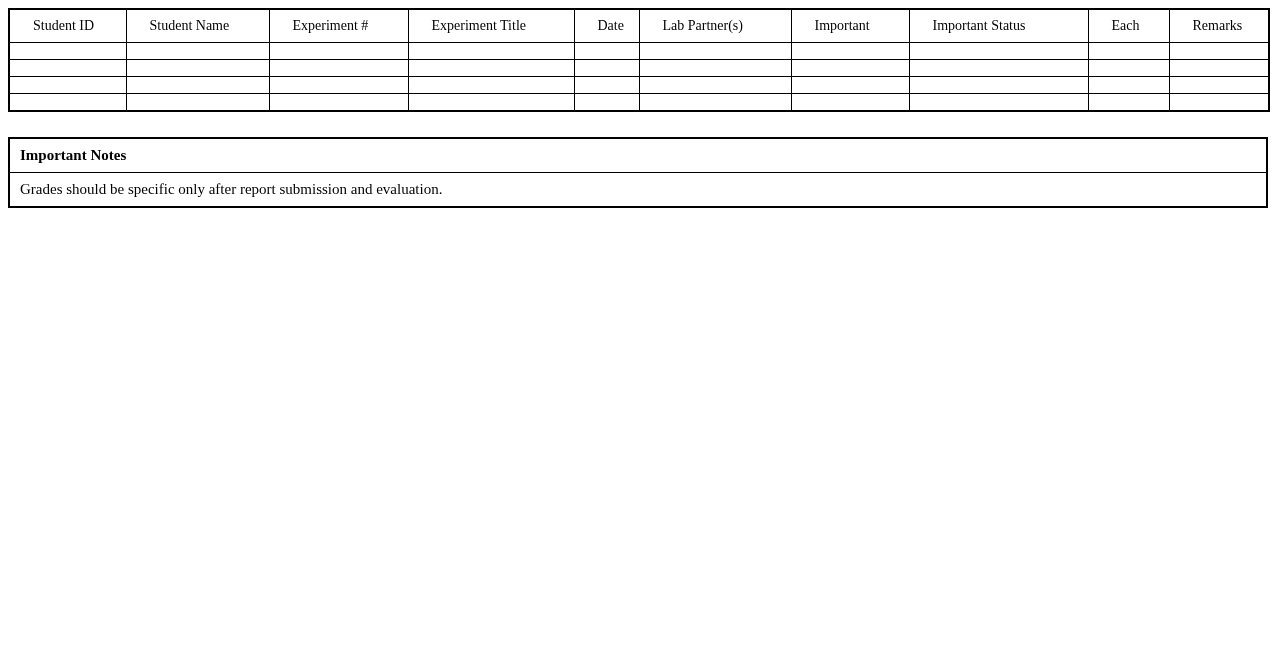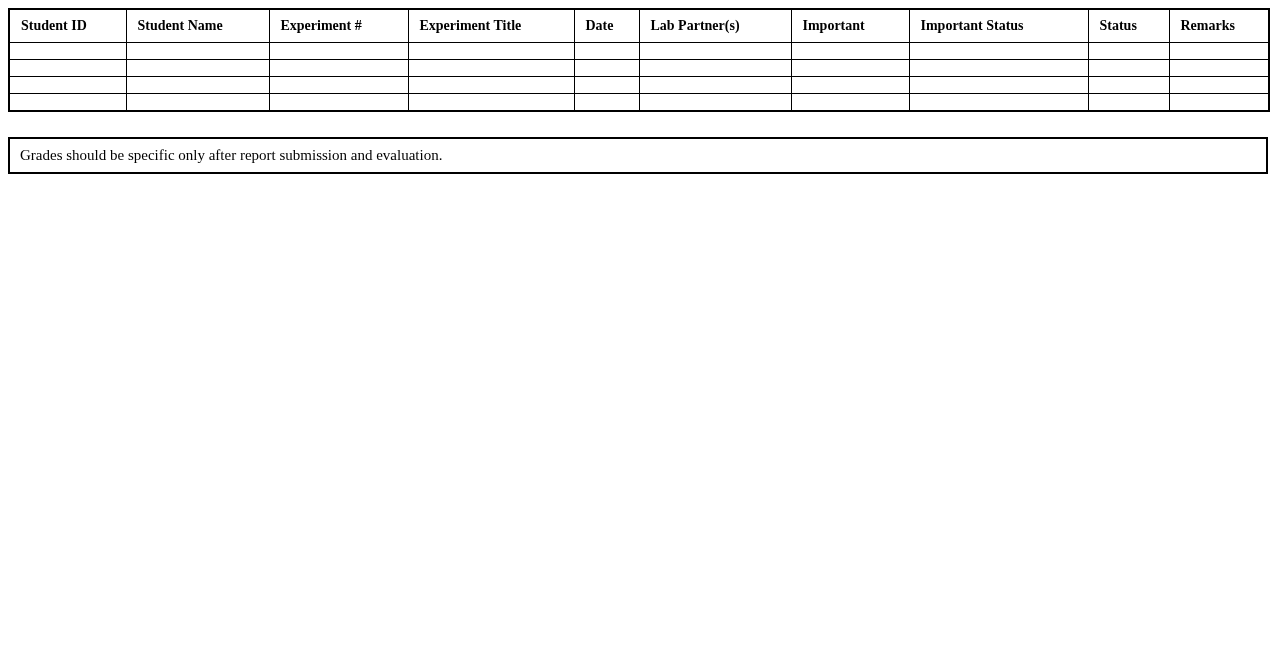--- a/index.html
+++ b/index.html
@@ -28,9 +28,9 @@
   .grade-table th {
     height: 32px;
     font-size: 14px;
-    font-weight: bold;
+    font-weight: normal;
     text-align: left;
-    padding: 0 11px;
+    padding: 0 23px;
   }
   .grade-table td.empty-cell {
     height: 16px;

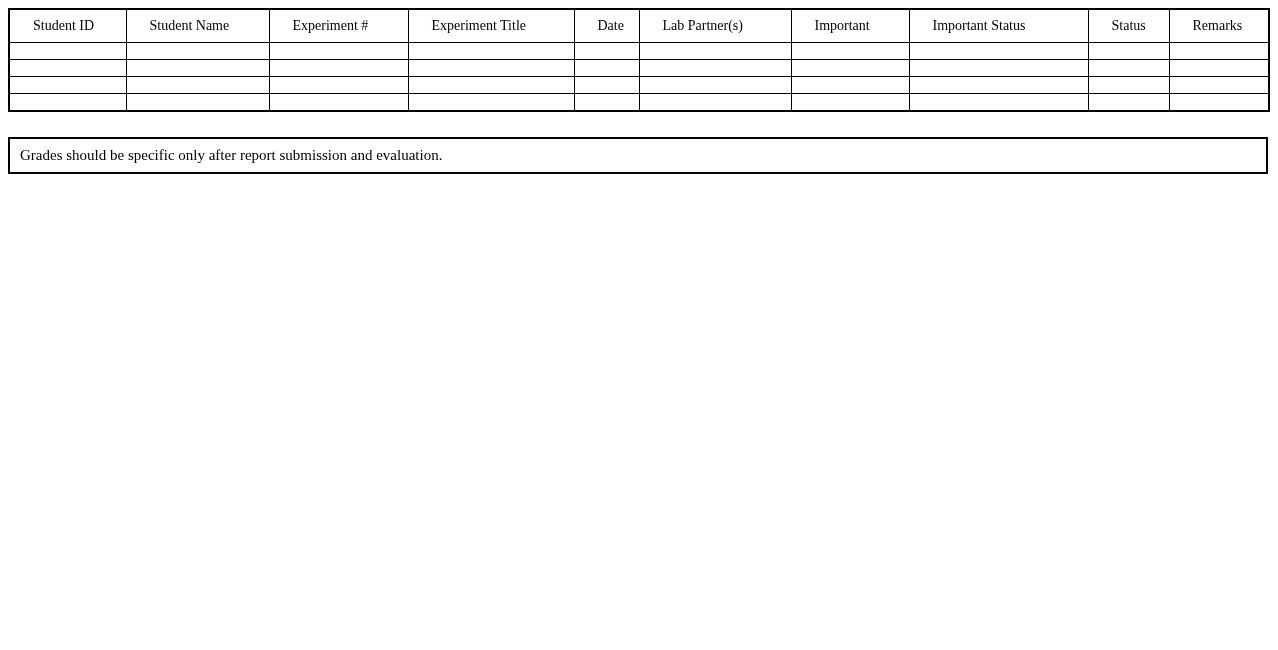--- a/index.html
+++ b/index.html
@@ -76,7 +76,7 @@
       <th>Lab Partner(s)</th>
       <th>Important</th>
       <th>Important Status</th>
-      <th>Status</th>
+      <th>Each</th>
       <th>Remarks</th>
     </tr>
   </thead>

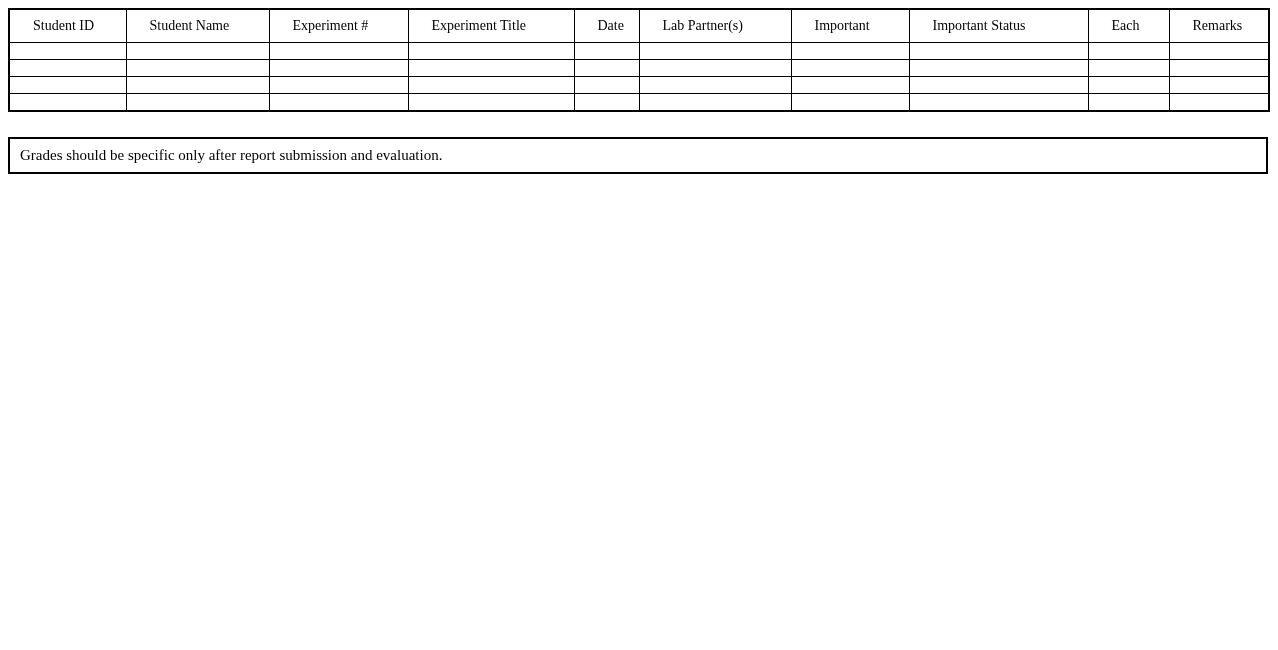--- a/index.html
+++ b/index.html
@@ -135,6 +135,9 @@
 <table class="notes-table">
   <tbody>
     <tr>
+      <td class="notes-title">Important Notes</td>
+    </tr>
+    <tr>
       <td>Grades should be specific only after report submission and evaluation.</td>
     </tr>
   </tbody>

